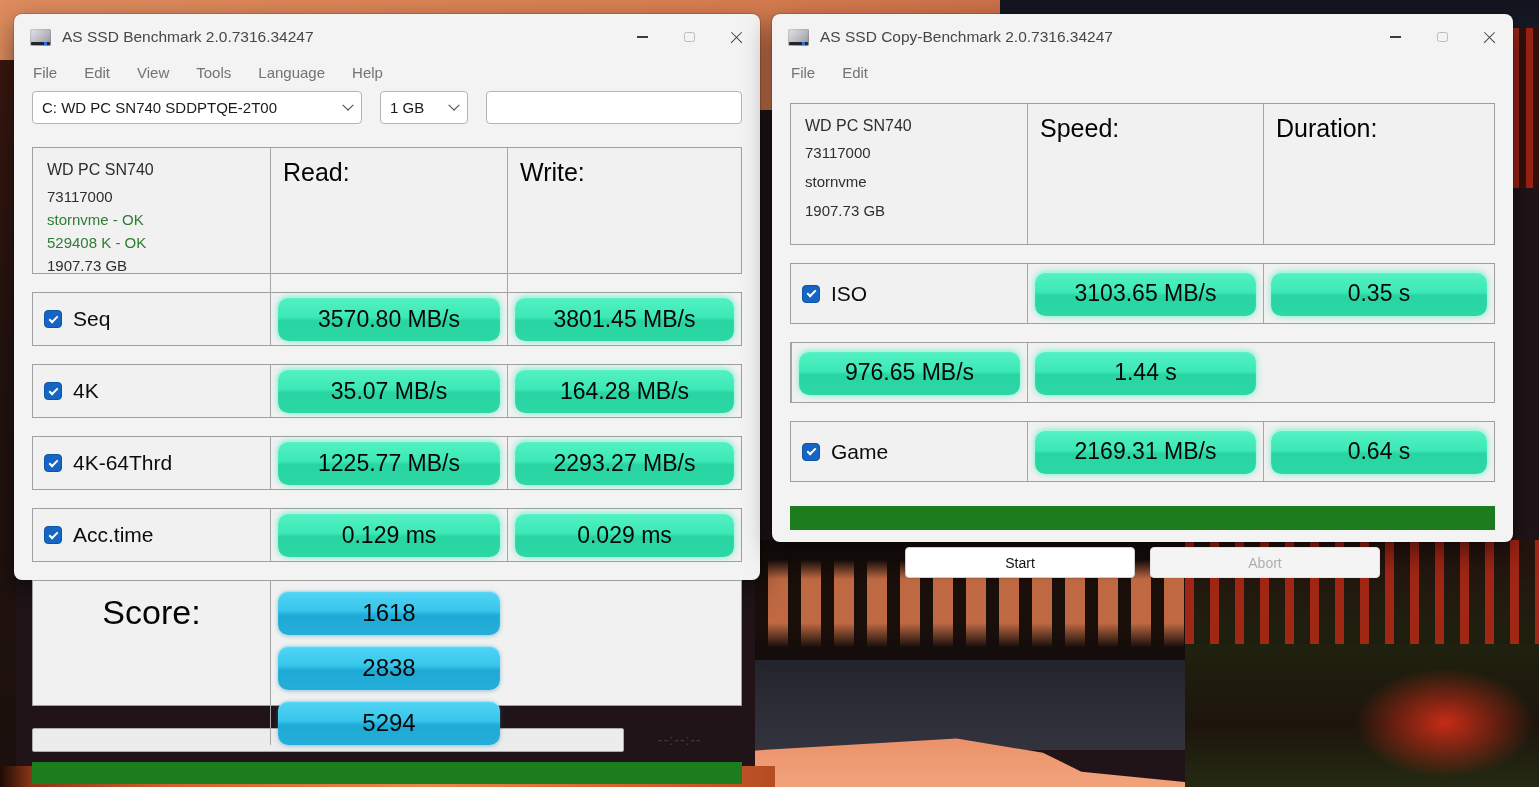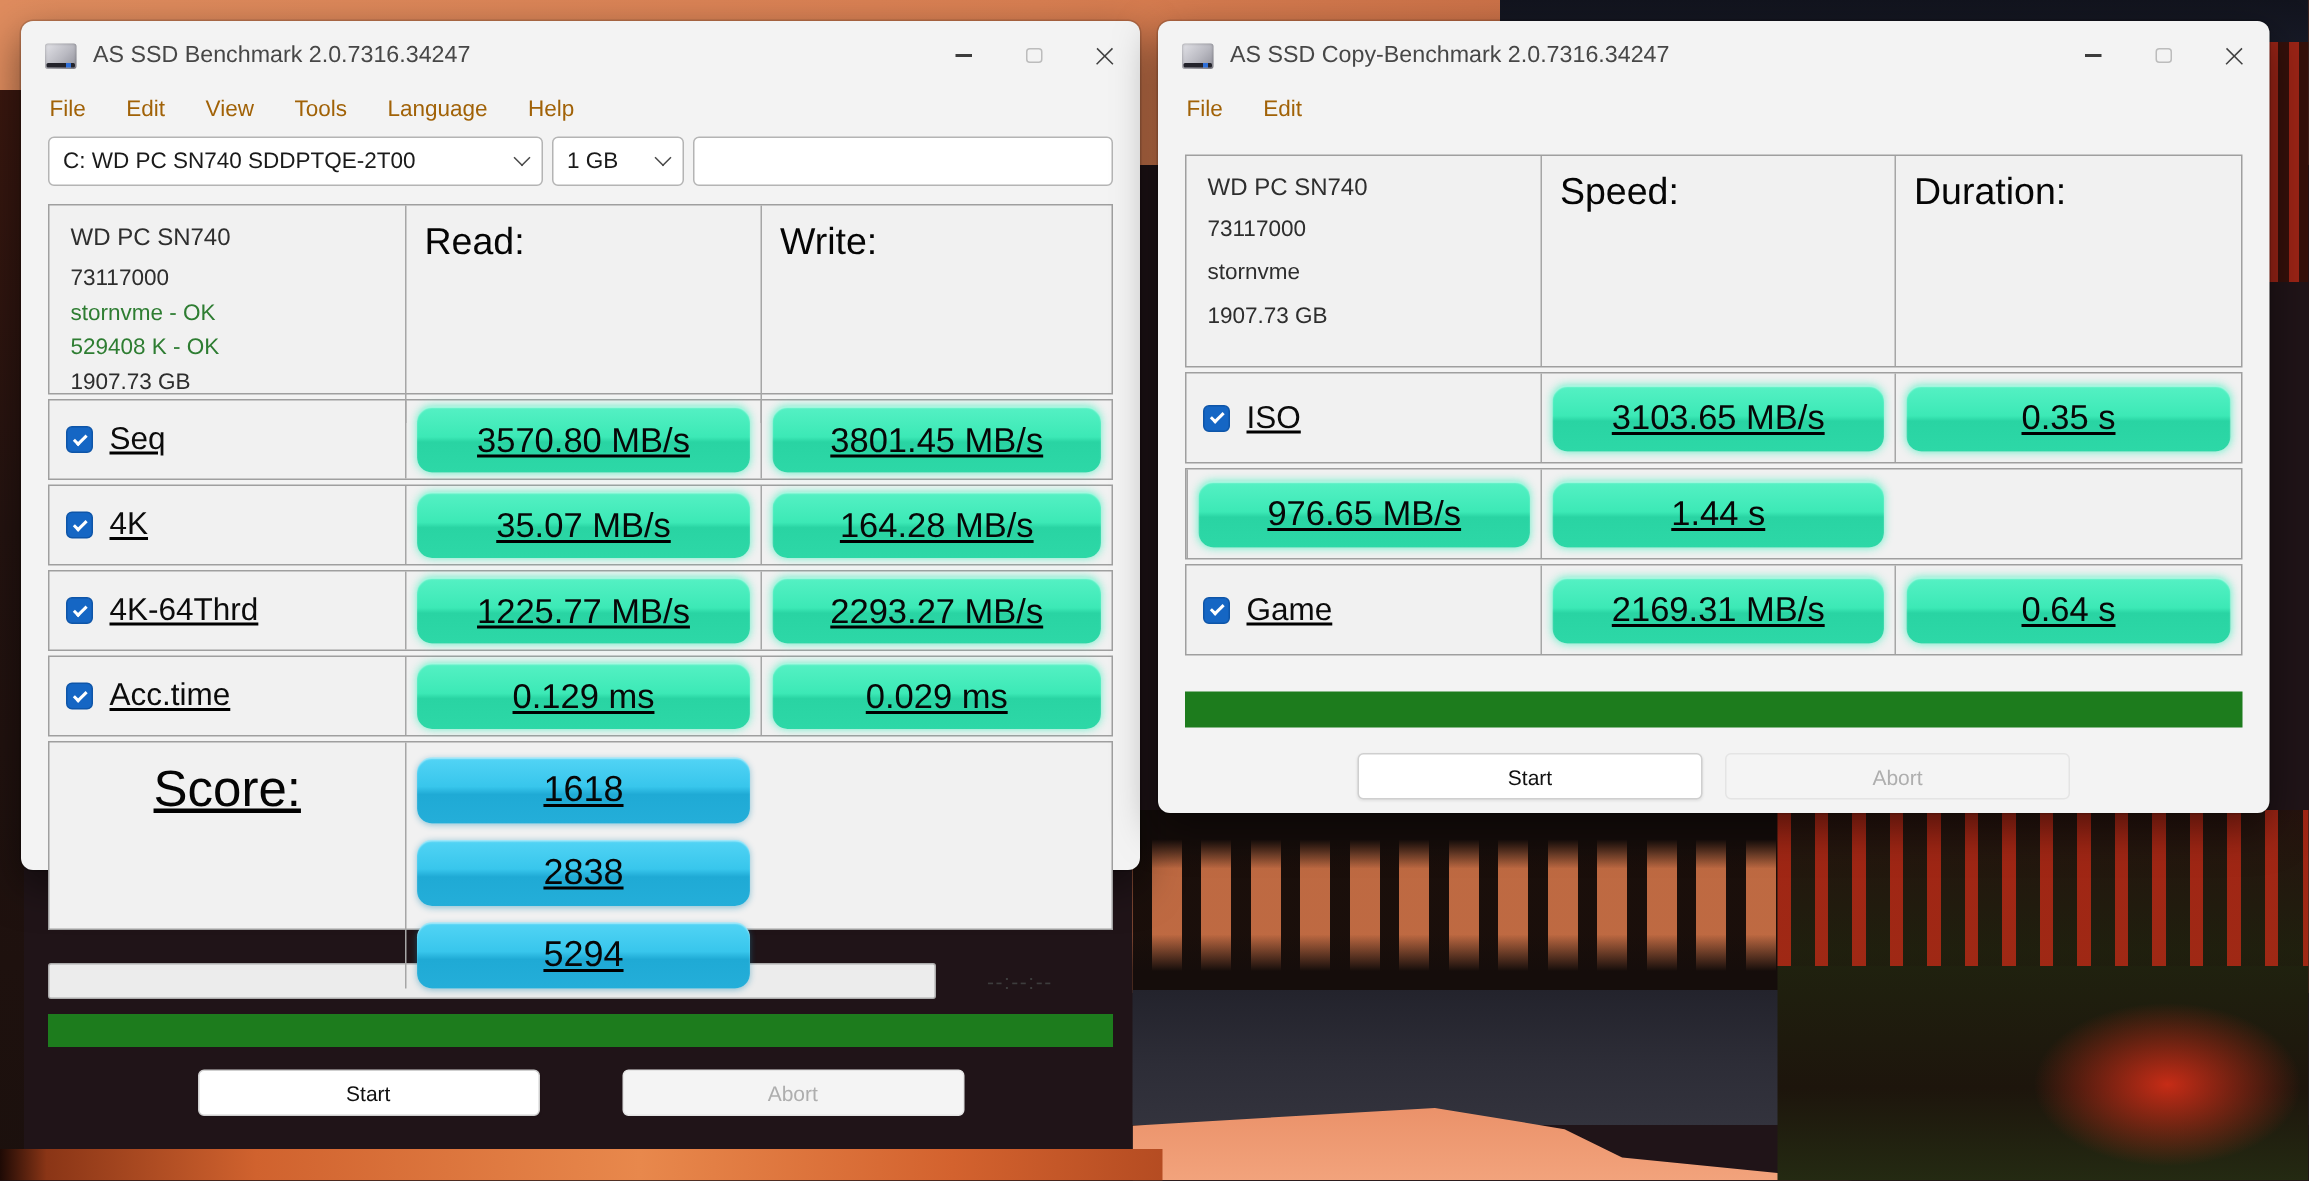--- a/index.html
+++ b/index.html
@@ -56,7 +56,7 @@
   .g-x::before,.g-x::after { content:""; position:absolute; left:-1px; top:6px; width:15px; height:1.4px; background:#3f3f3f; }
   .g-x::before { transform:rotate(45deg); } .g-x::after { transform:rotate(-45deg); }
 
-  .menubar { display:flex; gap:27px; padding:4px 0 10px 19px; font-size:15px; color:#a16207; }
+  .menubar { display:flex; gap:27px; padding:4px 0 10px 19px; font-size:15px; color:#737373; }
   .menubar span { cursor:default; }
 
   .toolbar { display:flex; gap:6px; padding:0 18px; margin-bottom:0;justify-content:center; }

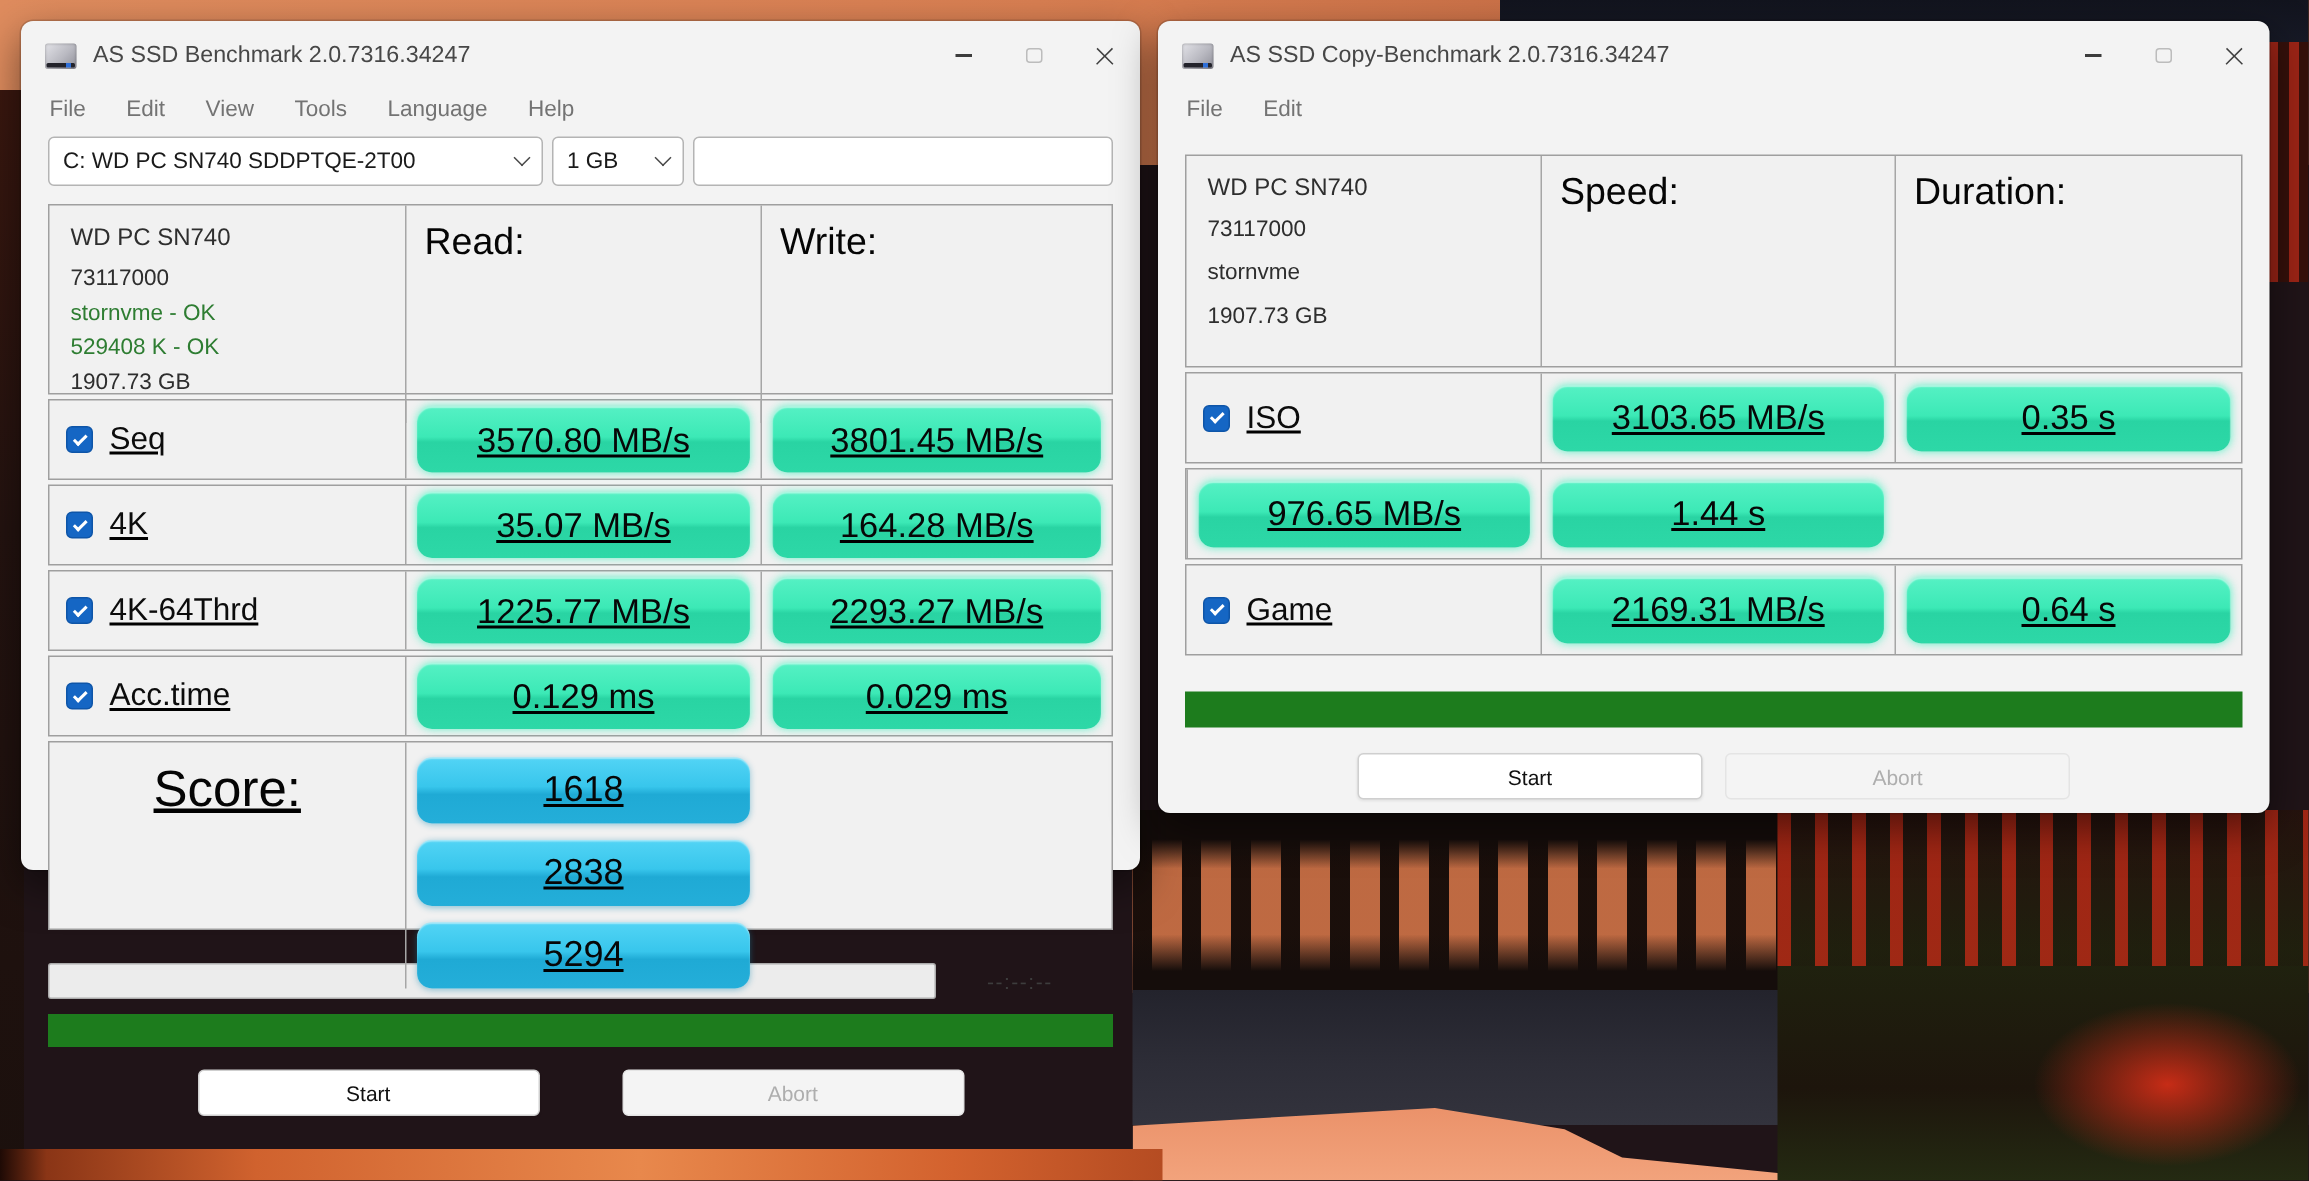--- a/index.html
+++ b/index.html
@@ -59,7 +59,7 @@
   .menubar { display:flex; gap:27px; padding:4px 0 10px 19px; font-size:15px; color:#737373; }
   .menubar span { cursor:default; }
 
-  .toolbar { display:flex; gap:6px; padding:0 18px; margin-bottom:0;justify-content:center; }
+  .toolbar { display:flex; gap:18px; padding:0 18px; margin-bottom:11px;justify-content:center; }
   .combo { height:33px; background:#fff; border:1px solid #b4b4b4; border-radius:4px;
     display:flex; align-items:center; padding:0 9px; font-size:15px; color:#1a1a1a; }
   .combo-drive { width:330px; }

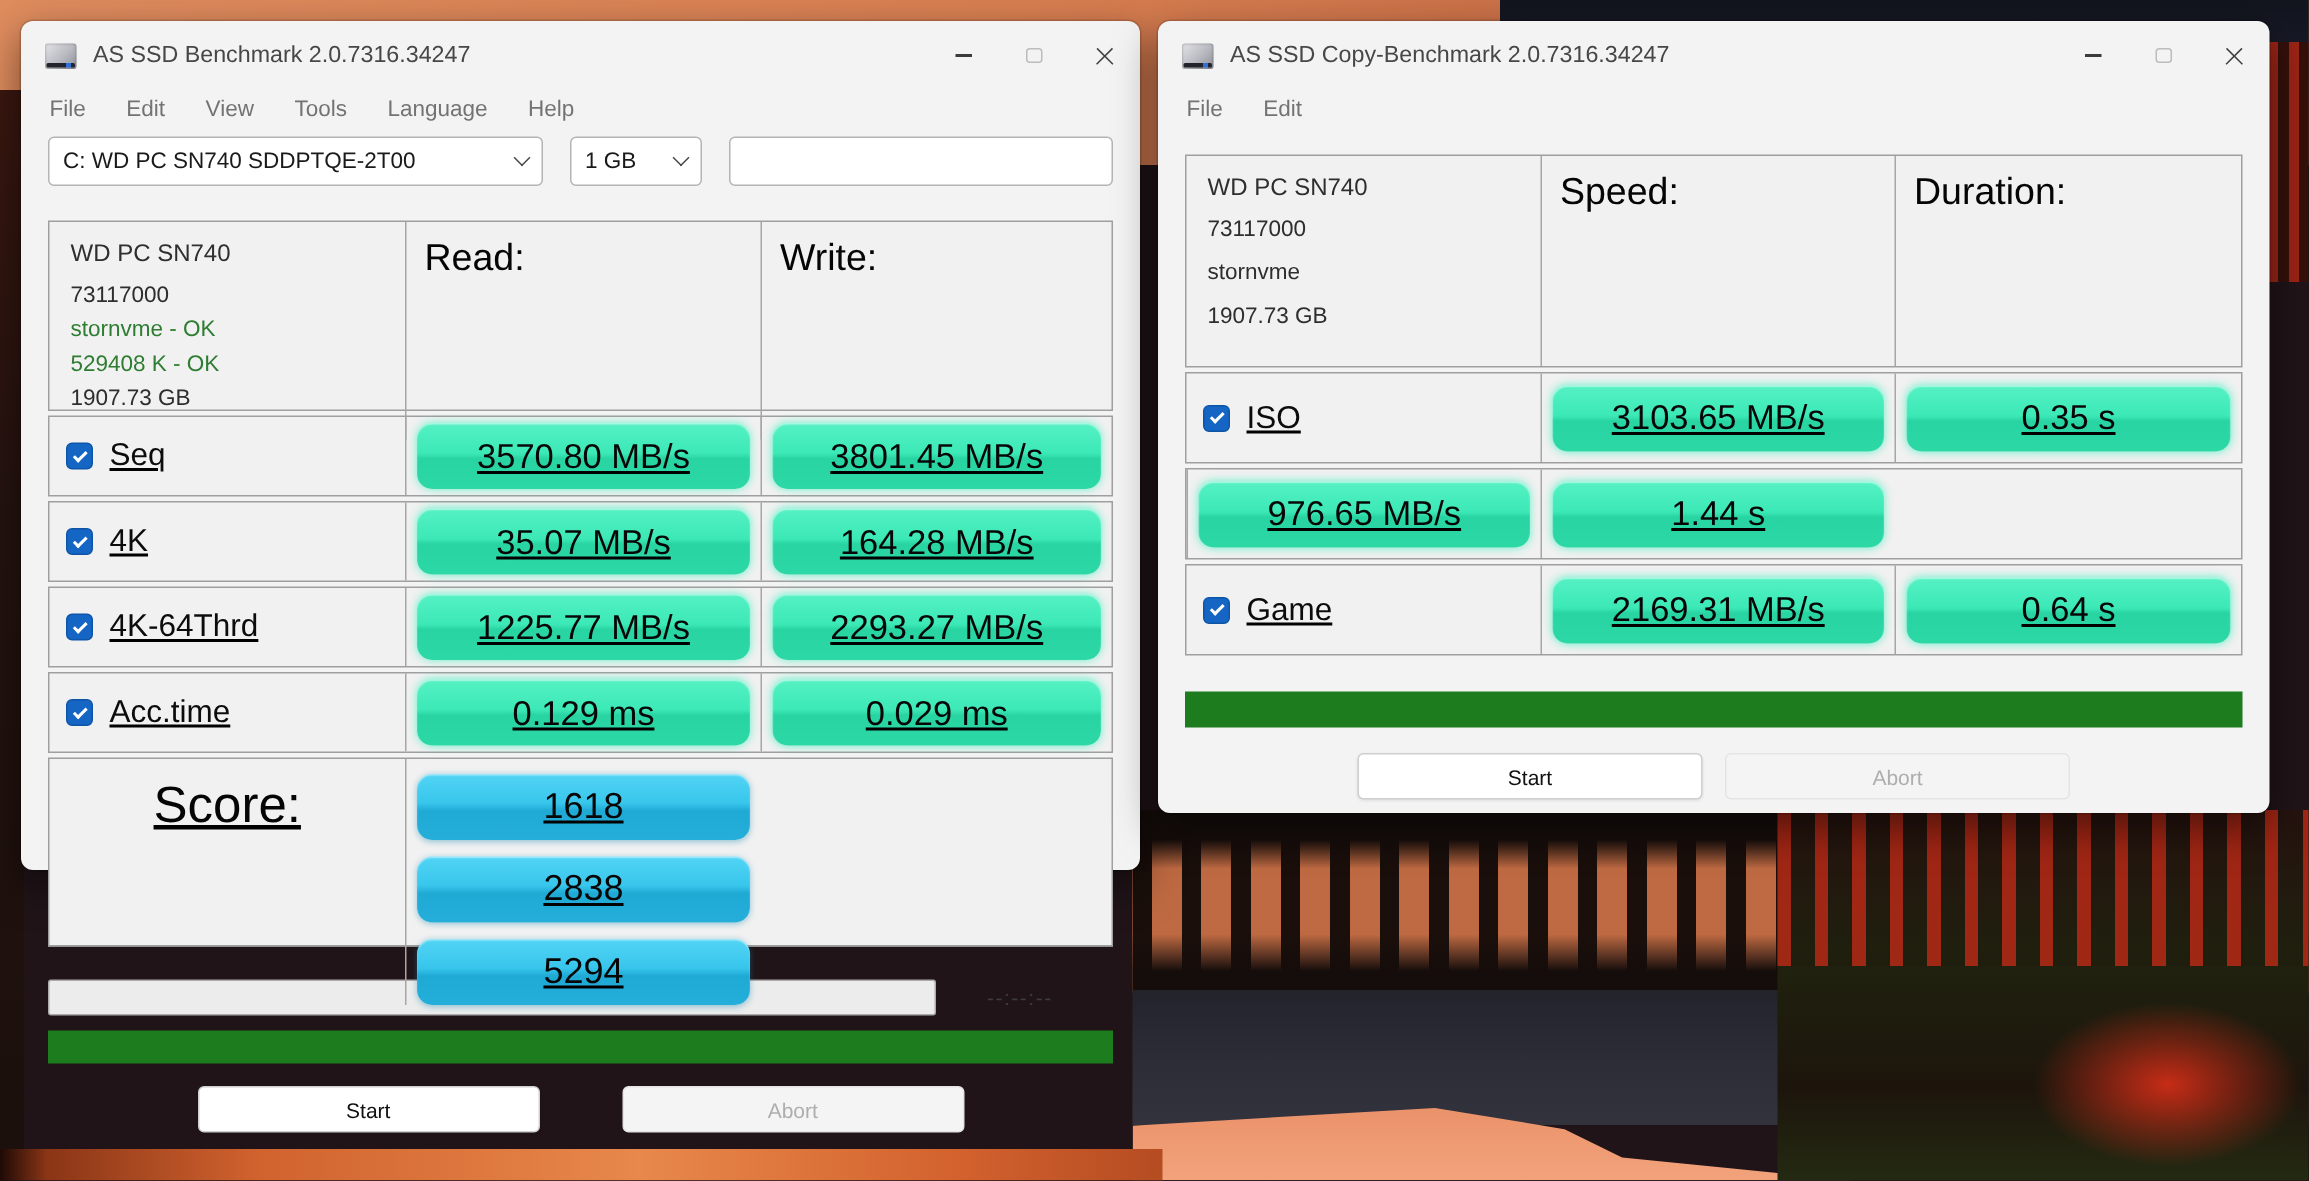--- a/index.html
+++ b/index.html
@@ -70,7 +70,7 @@
 
   .tablewrap { padding:12px 18px; }
   .row-box { display:grid; border:1px solid #9f9f9f; background:#f1f1f1; }
-  .row-box + .row-box { margin-top:3px;text-decoration:underline; }
+  .row-box + .row-box { margin-top:18px; }
   .lw .row-box { grid-template-columns:237px 237px 234px; }
   .rw .row-box { grid-template-columns:236px 236px 231px; }
   .cell { position:relative; }

